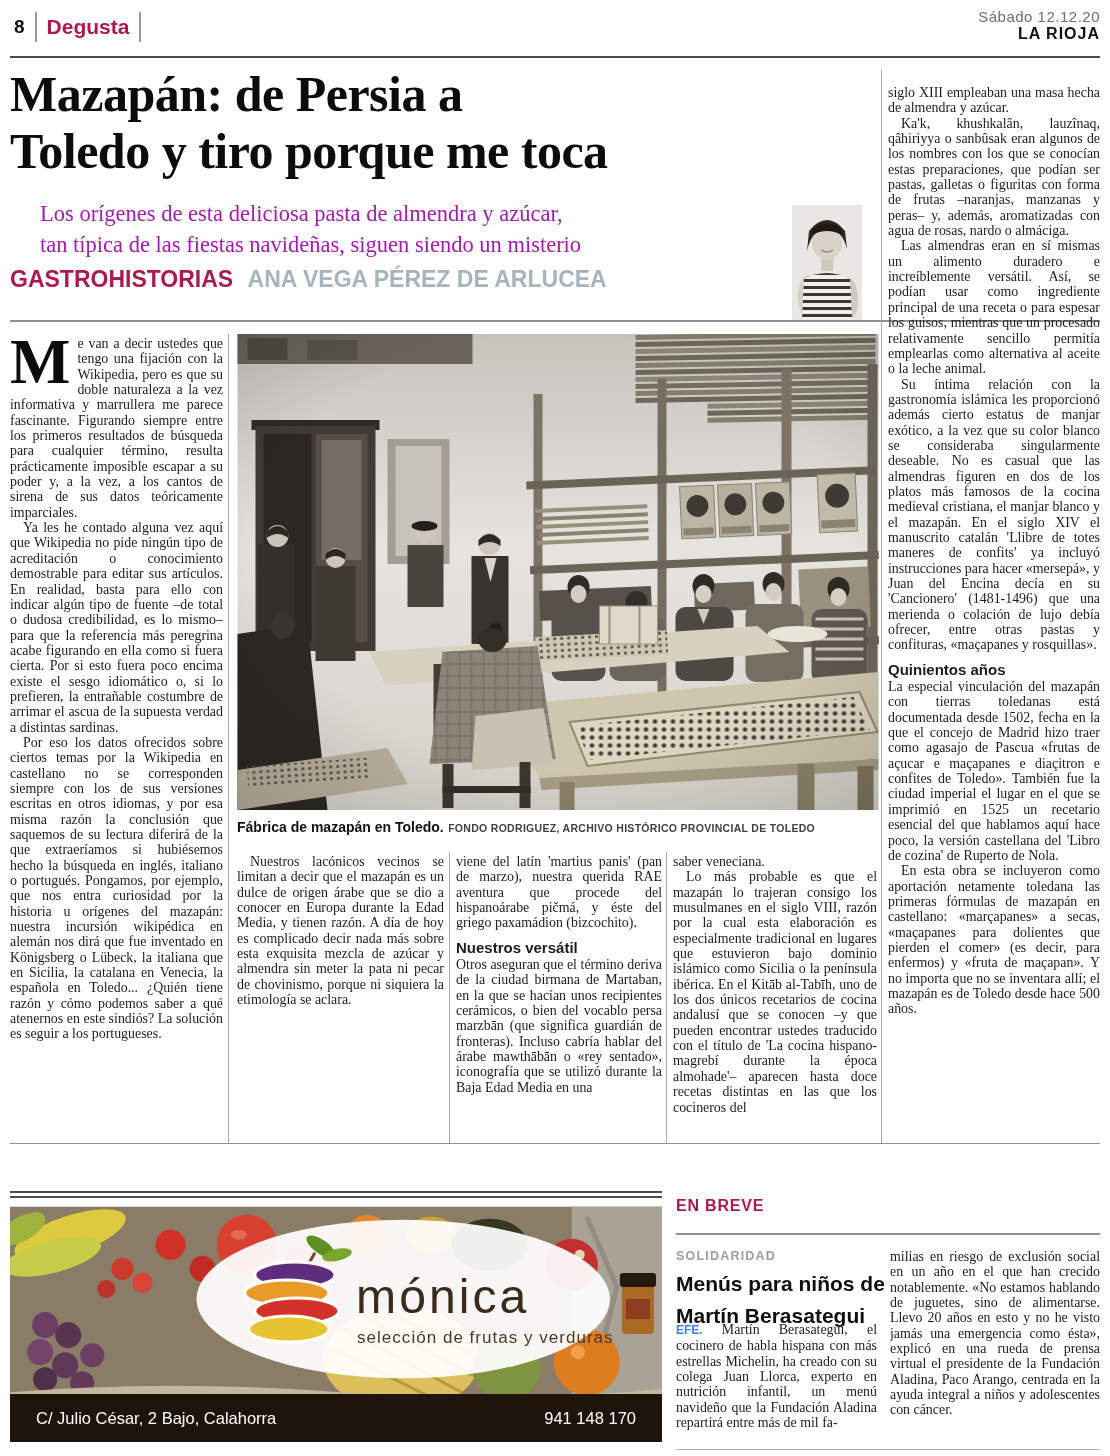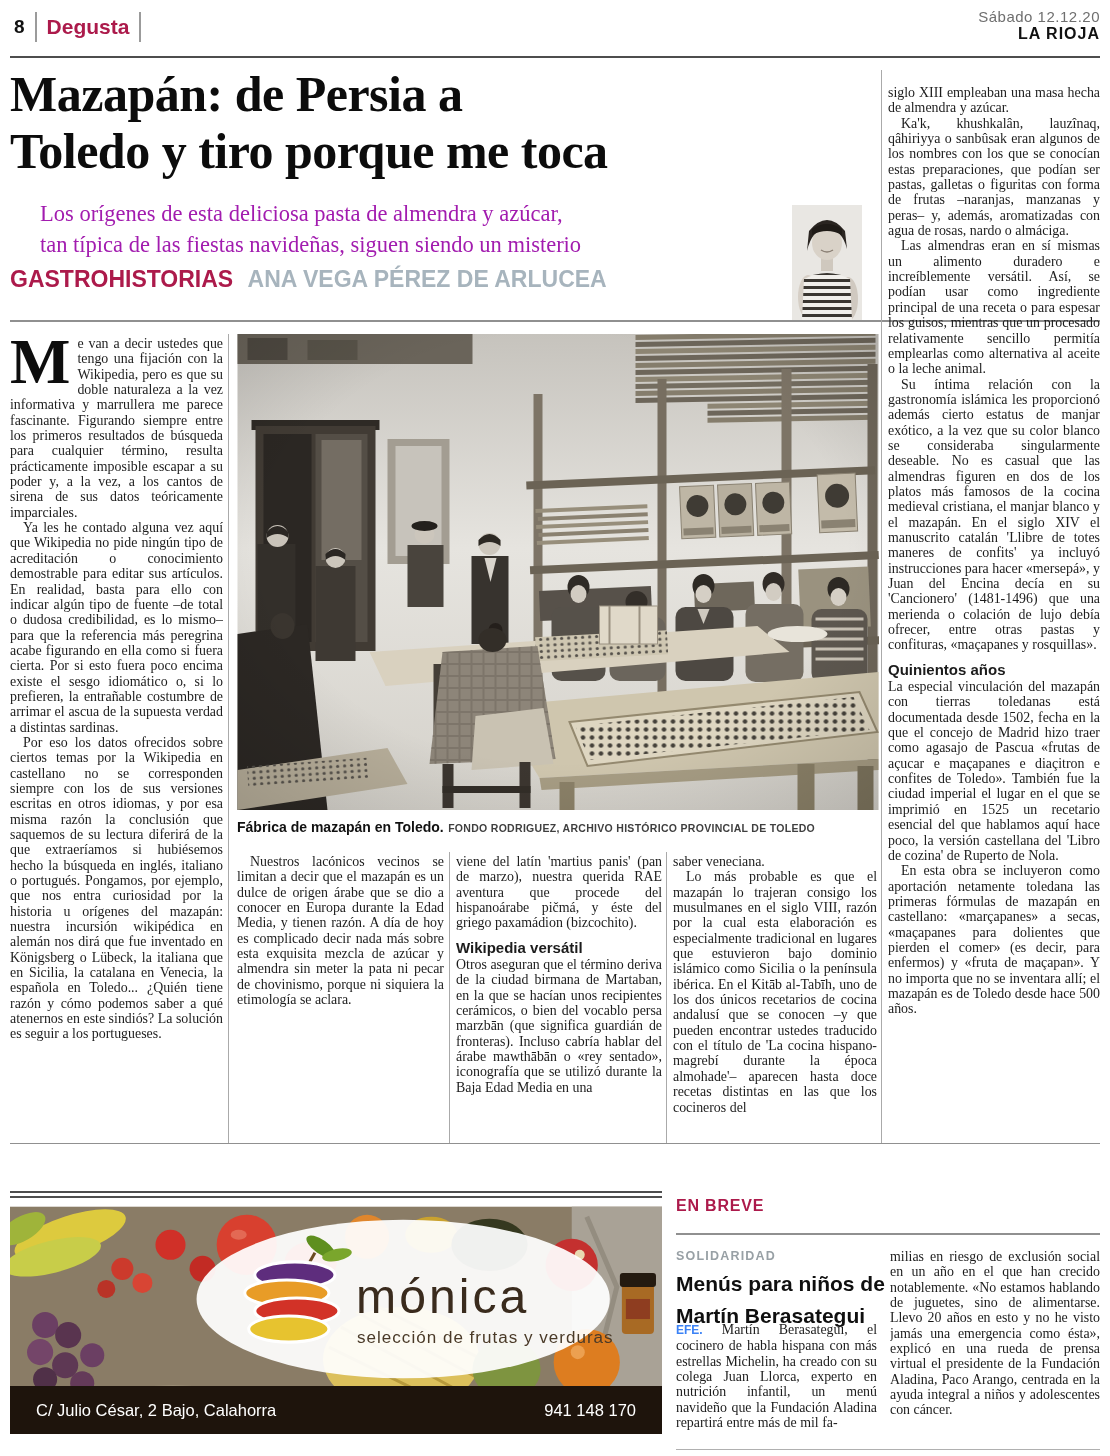--- a/index.html
+++ b/index.html
@@ -291,7 +291,7 @@
   </div>
   <div class="abs bodycol" style="left:456px;top:854px;width:206px;height:288px;">
     <p>viene del latín 'martius panis' (pan de marzo), nuestra querida RAE aventura que procede del hispanoárabe pičmá, y éste del griego paxamádion (bizcochito).</p>
-    <h3 class="colhead">Wikipedia versátil</h3>
+    <h3 class="colhead">Nuestros versátil</h3>
     <p>Otros aseguran que el término deriva de la ciudad birmana de Martaban, en la que se hacían unos recipientes cerámicos, o bien del vocablo persa marzbān (que significa guardián de fronteras). Incluso cabría hablar del árabe mawthābān o «rey sentado», iconografía que se utilizó durante la Baja Edad Media en una</p>
   </div>
   <div class="abs bodycol" style="left:673px;top:854px;width:204px;height:288px;">

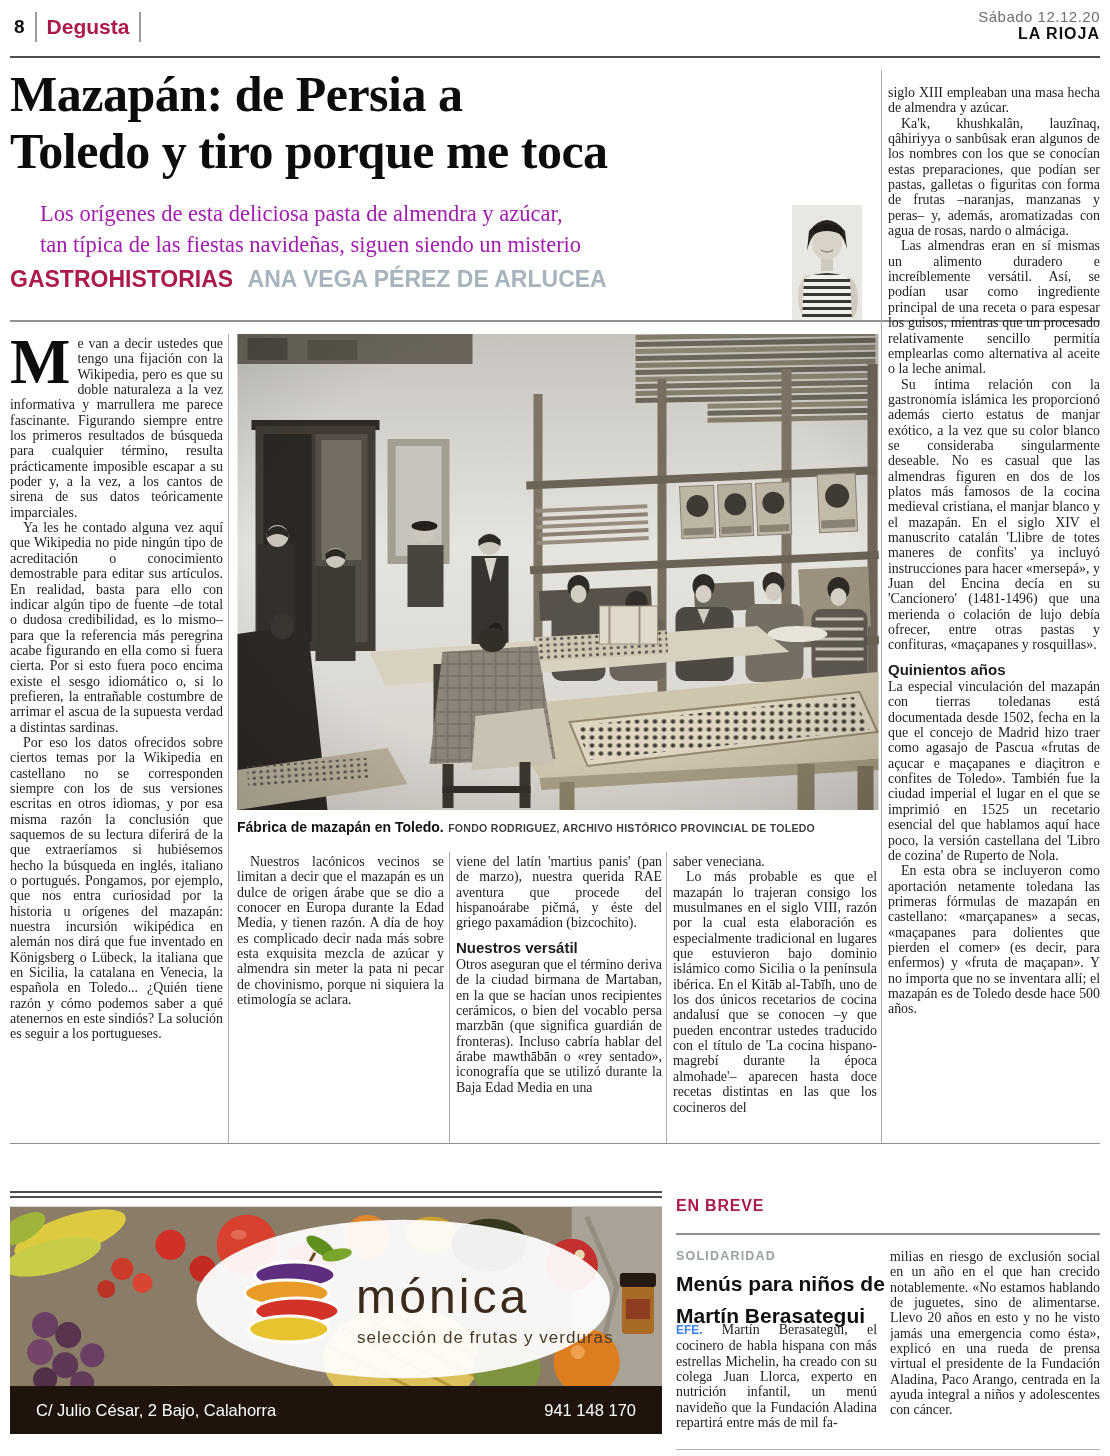--- a/index.html
+++ b/index.html
@@ -46,7 +46,7 @@
                font-weight:700;color:#0f0f0f;white-space:pre-line;}
   .agency{font-family:"Liberation Sans",sans-serif;font-size:12px;font-weight:700;color:#3b82f6;}
   
-  .ad-bar{position:absolute;left:0;bottom:12px;width:100%;height:48px;background:#1e140c;
+  .ad-bar{position:absolute;left:0;bottom:4px;width:100%;height:48px;background:#1e140c;
           color:#fff;font-family:"Liberation Sans",sans-serif;font-size:16.5px;
           display:flex;justify-content:space-between;align-items:center;padding:0 26px;box-sizing:border-box;}
 </style>

